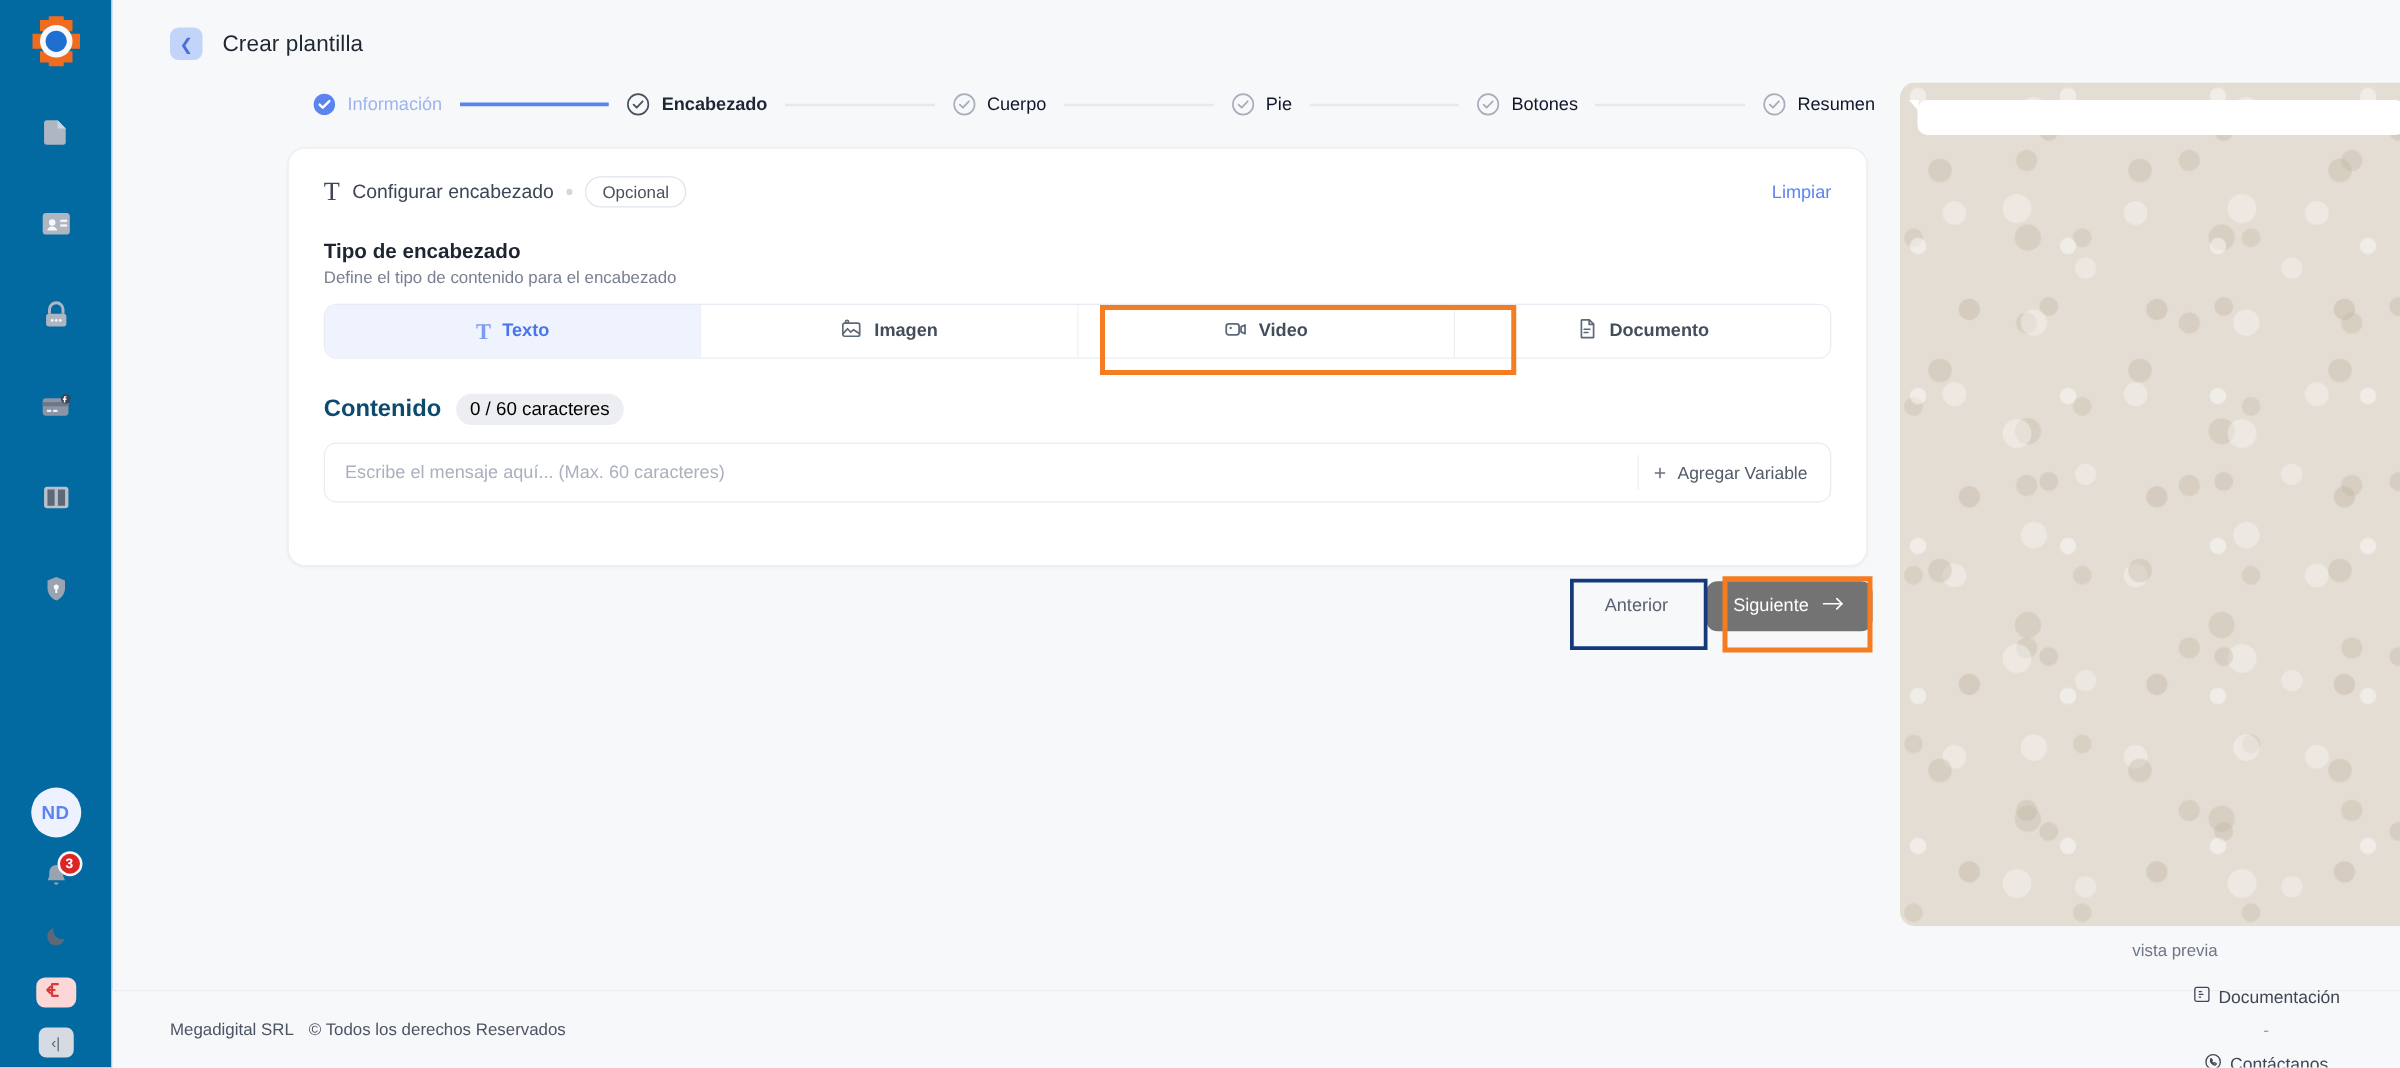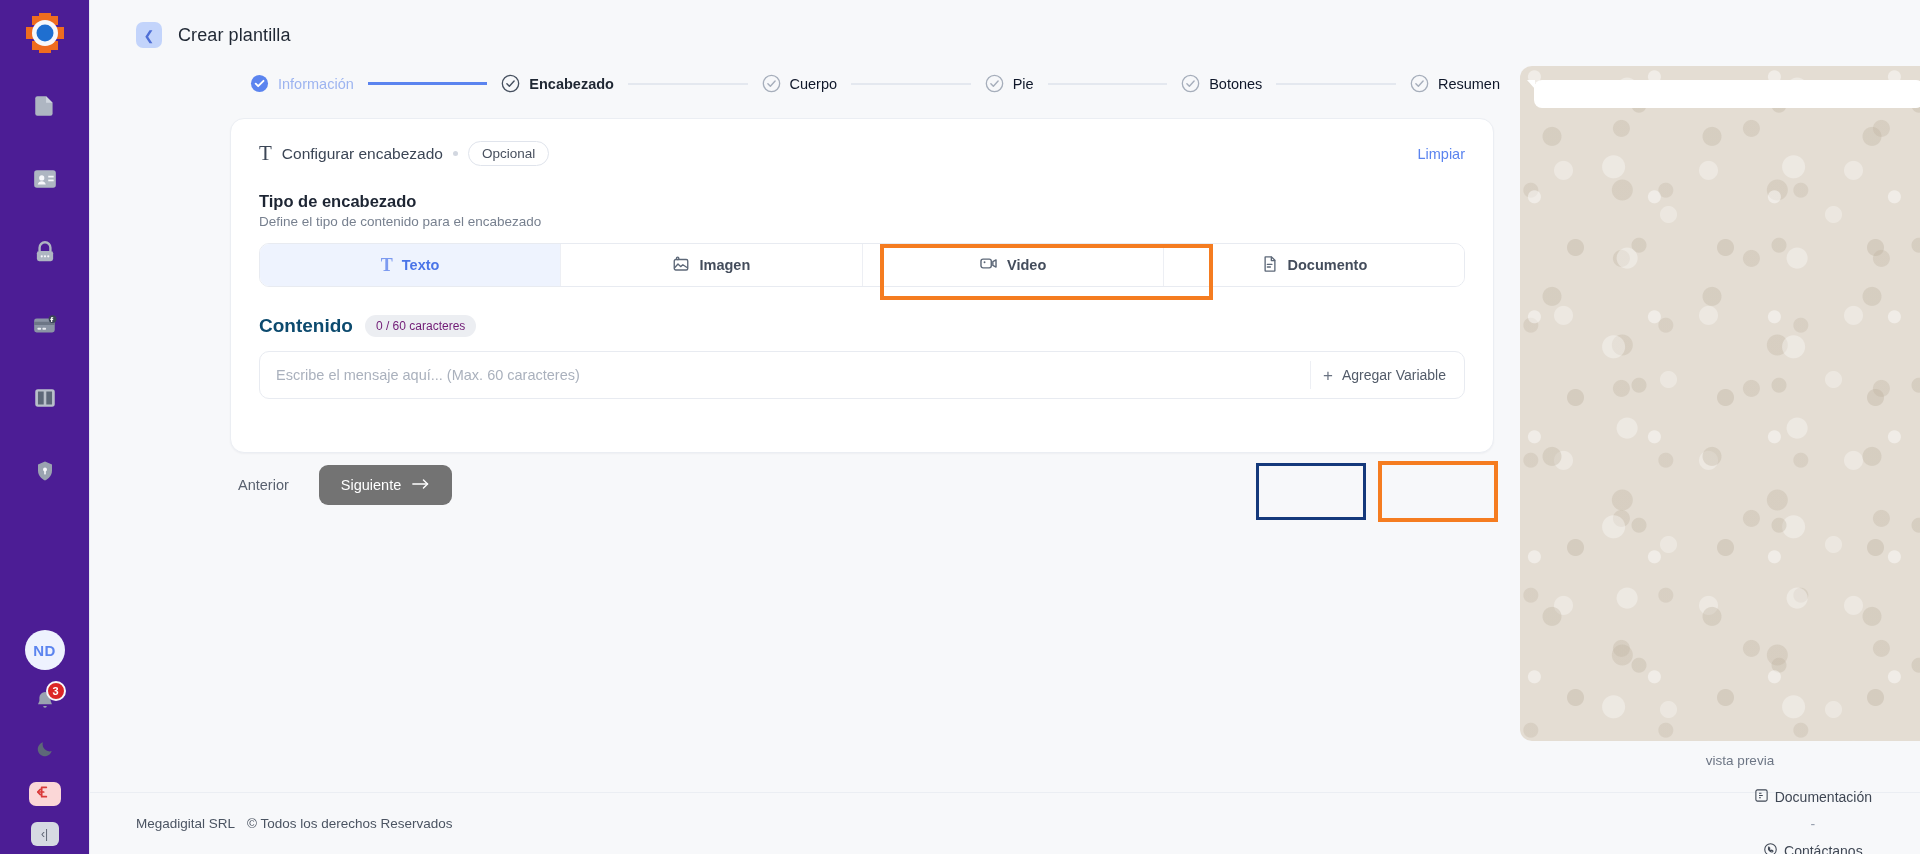--- a/index.html
+++ b/index.html
@@ -128,7 +128,7 @@
   .content-title { font-size: 19px; font-weight: 700; color: #0c4a6e; }
   .chip-count {
     background: #eceef2; border-radius: 13px; padding: 4px 11px;
-    font-size: 12px; color: #701a75;
+    font-size: 15px; color: #000000;
   }
 
   .msg-field {

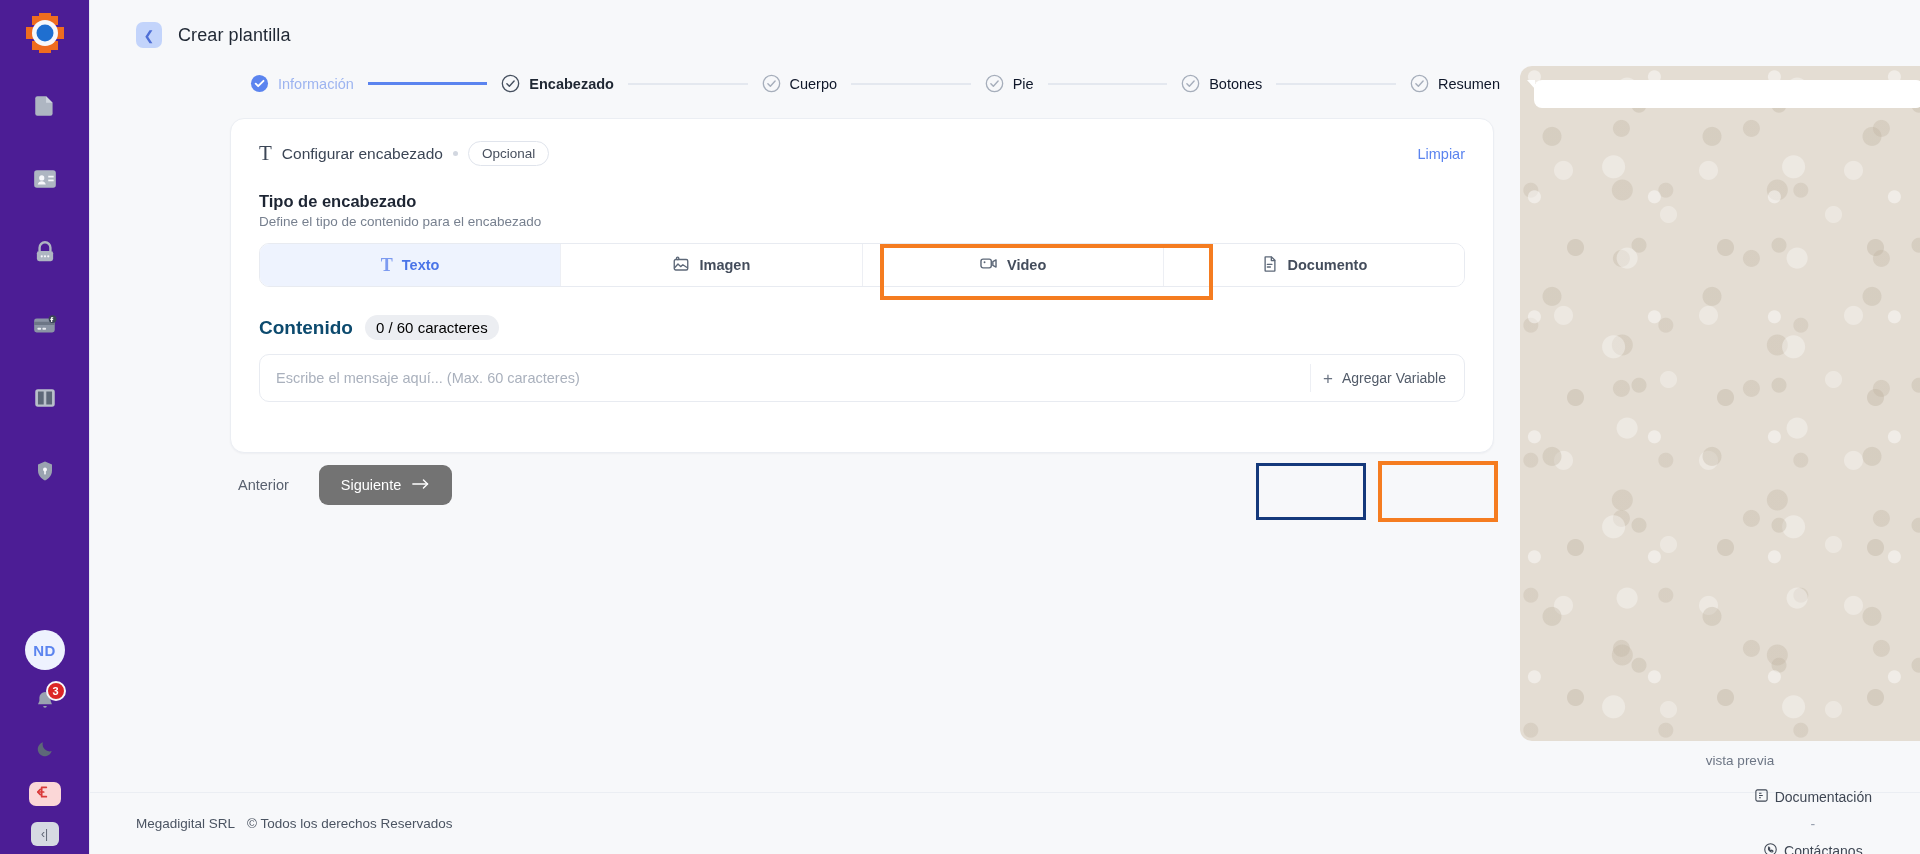--- a/index.html
+++ b/index.html
@@ -151,8 +151,8 @@
 
   
   .card-actions {
-    position: absolute; left: 126px; top: 465px; width: 1264px;
-    display: flex; align-items: center; gap: 8px;
+    position: absolute; left: 144px; top: 465px; width: 1264px;
+    display: flex; justify-content: flex-end; align-items: center; gap: 8px;
   }
   .btn-prev {
     height: 40px; padding: 0 22px; border-radius: 9px; border: none;

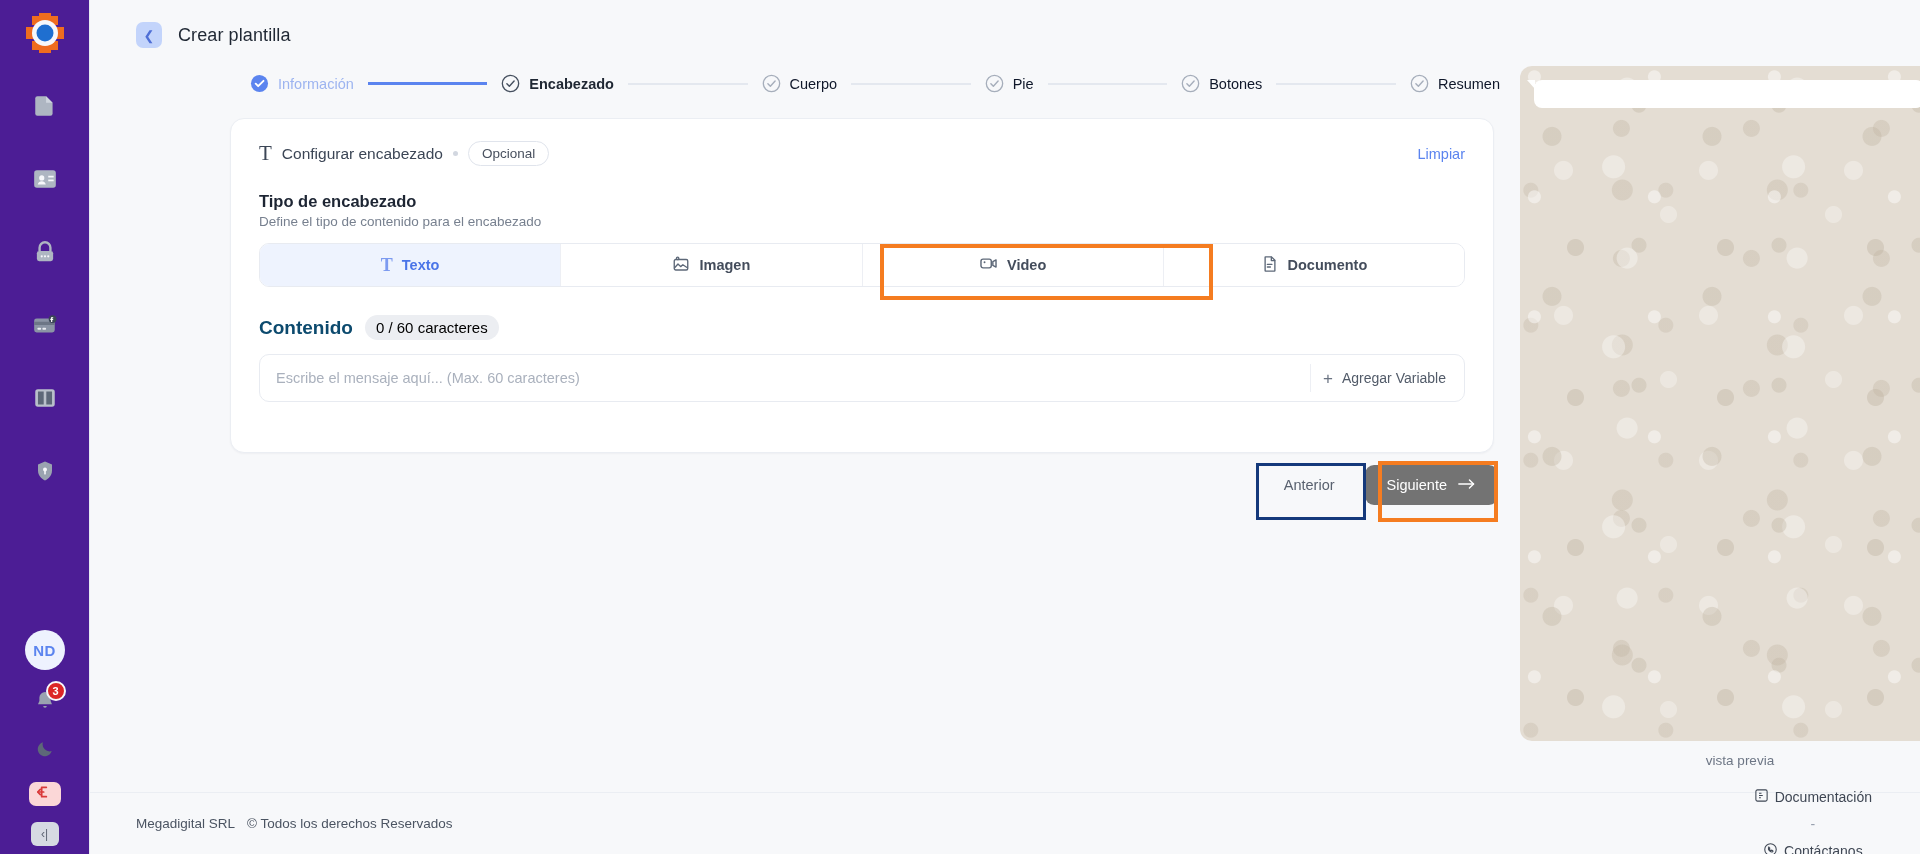--- a/index.html
+++ b/index.html
@@ -14,7 +14,7 @@
   
   .sidebar {
     width: 90px; height: 854px;
-    background: #4c1d95;
+    background: #0369a1;
     border-right: 1px solid #e7eaf0;
     display: flex; flex-direction: column; align-items: center;
     flex: 0 0 90px;

